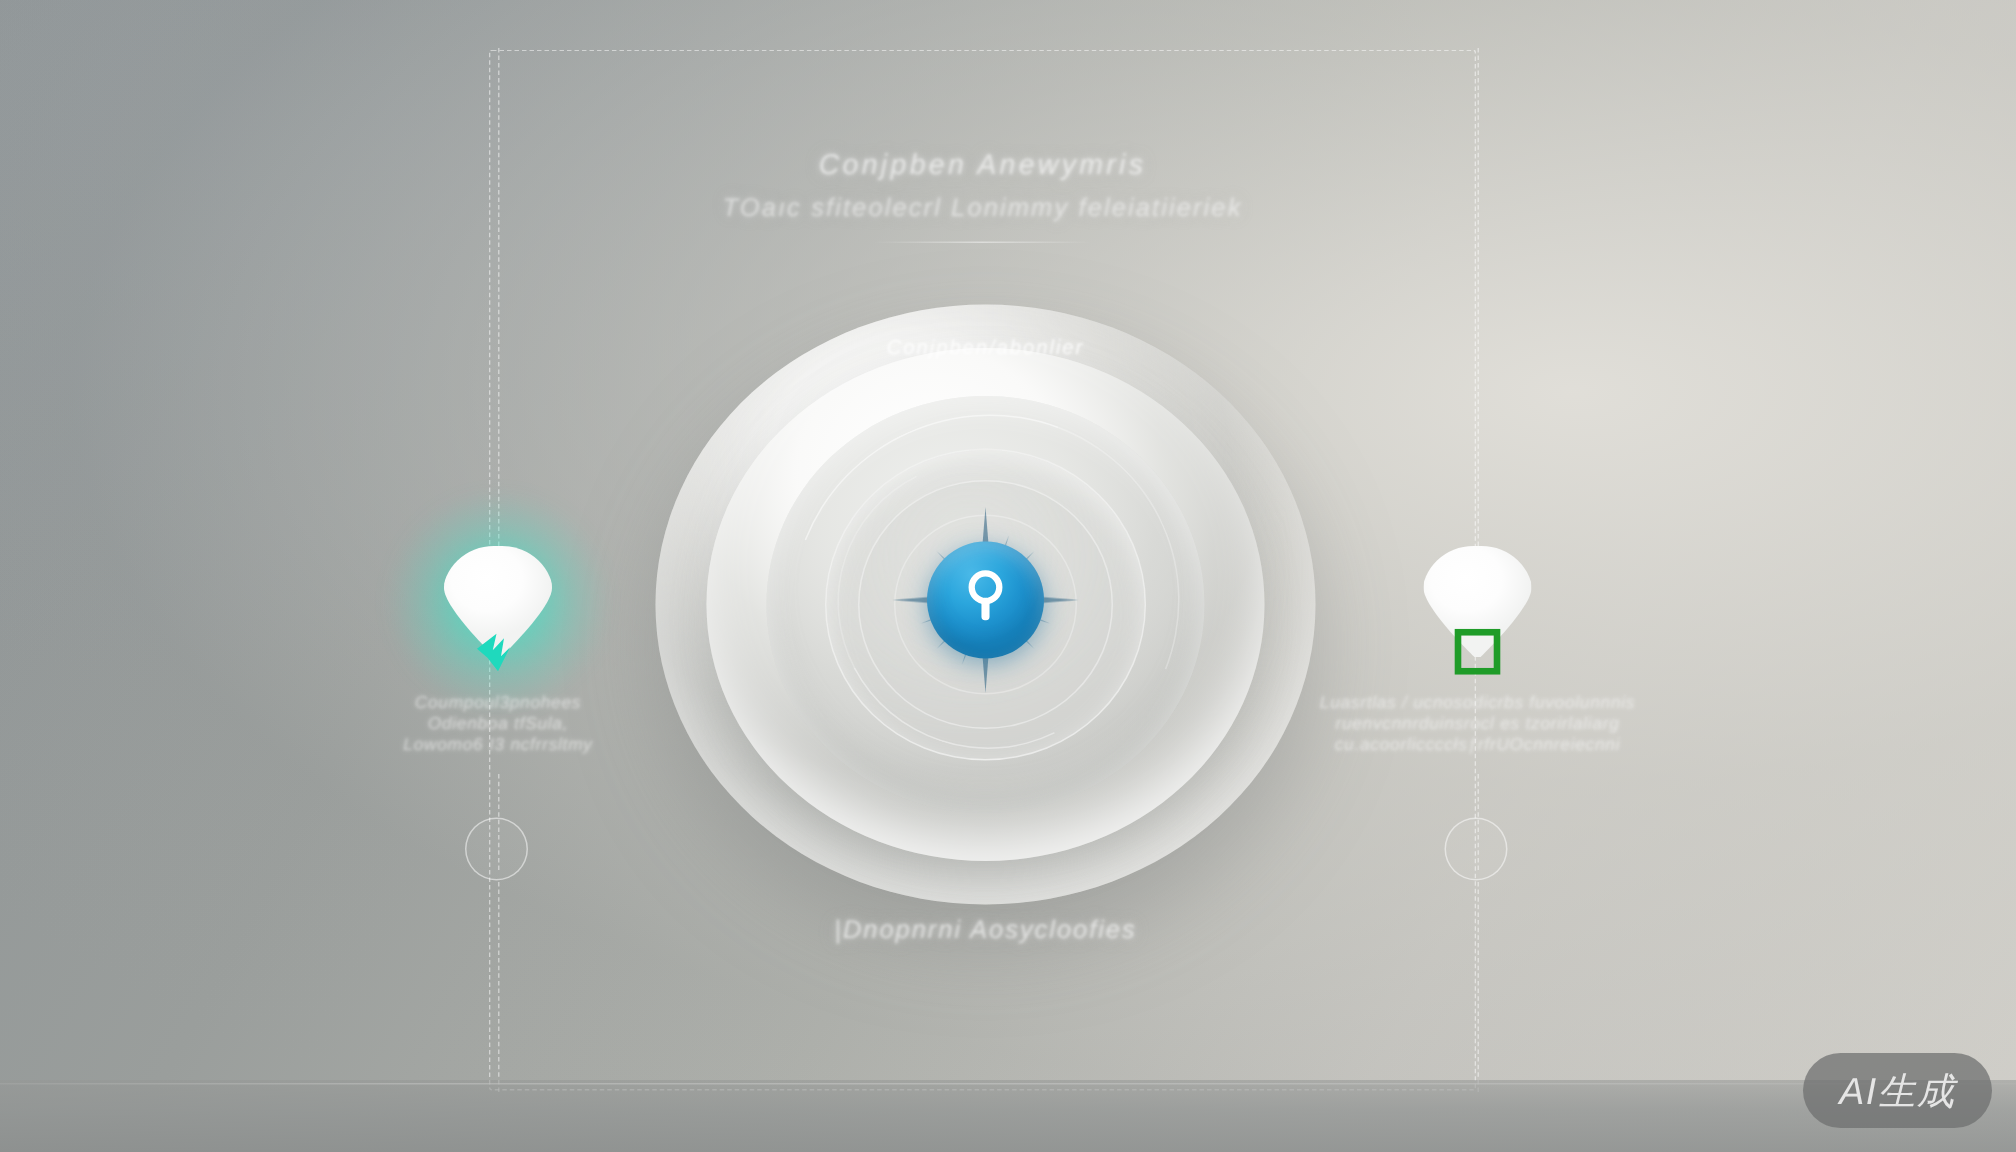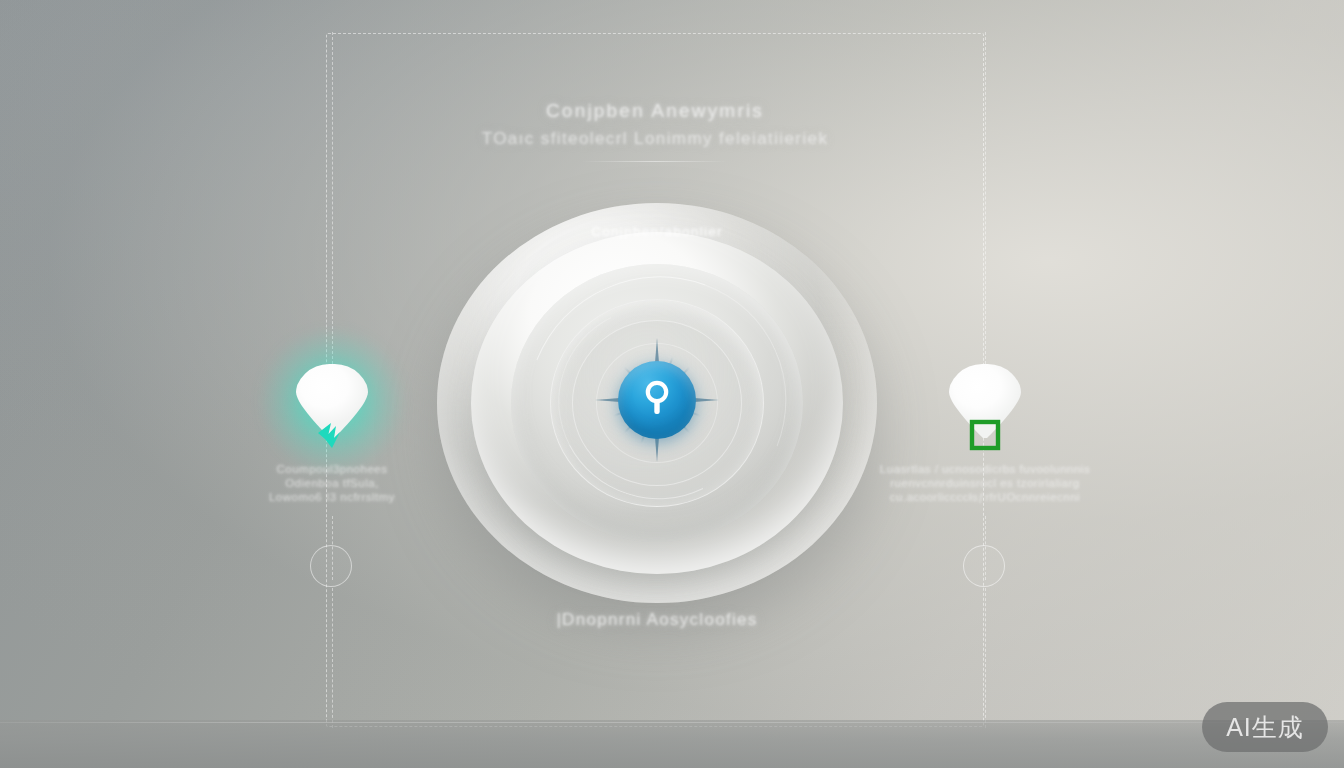--- a/index.html
+++ b/index.html
@@ -24,6 +24,7 @@
       radial-gradient(120% 100% at 78% 34%, rgba(226,224,218,0.95) 0%, rgba(208,207,201,0.55) 34%, rgba(160,163,162,0.08) 62%, rgba(140,145,146,0) 80%),
       radial-gradient(90% 80% at 18% 12%, rgba(150,156,158,0.85) 0%, rgba(150,156,158,0.0) 60%),
       linear-gradient(118deg, #8d9395 0%, #9a9e9c 28%, #aeb0ab 52%, #c6c5c0 74%, #d4d2cc 100%);
+    font-style: italic;
   }
 
   

